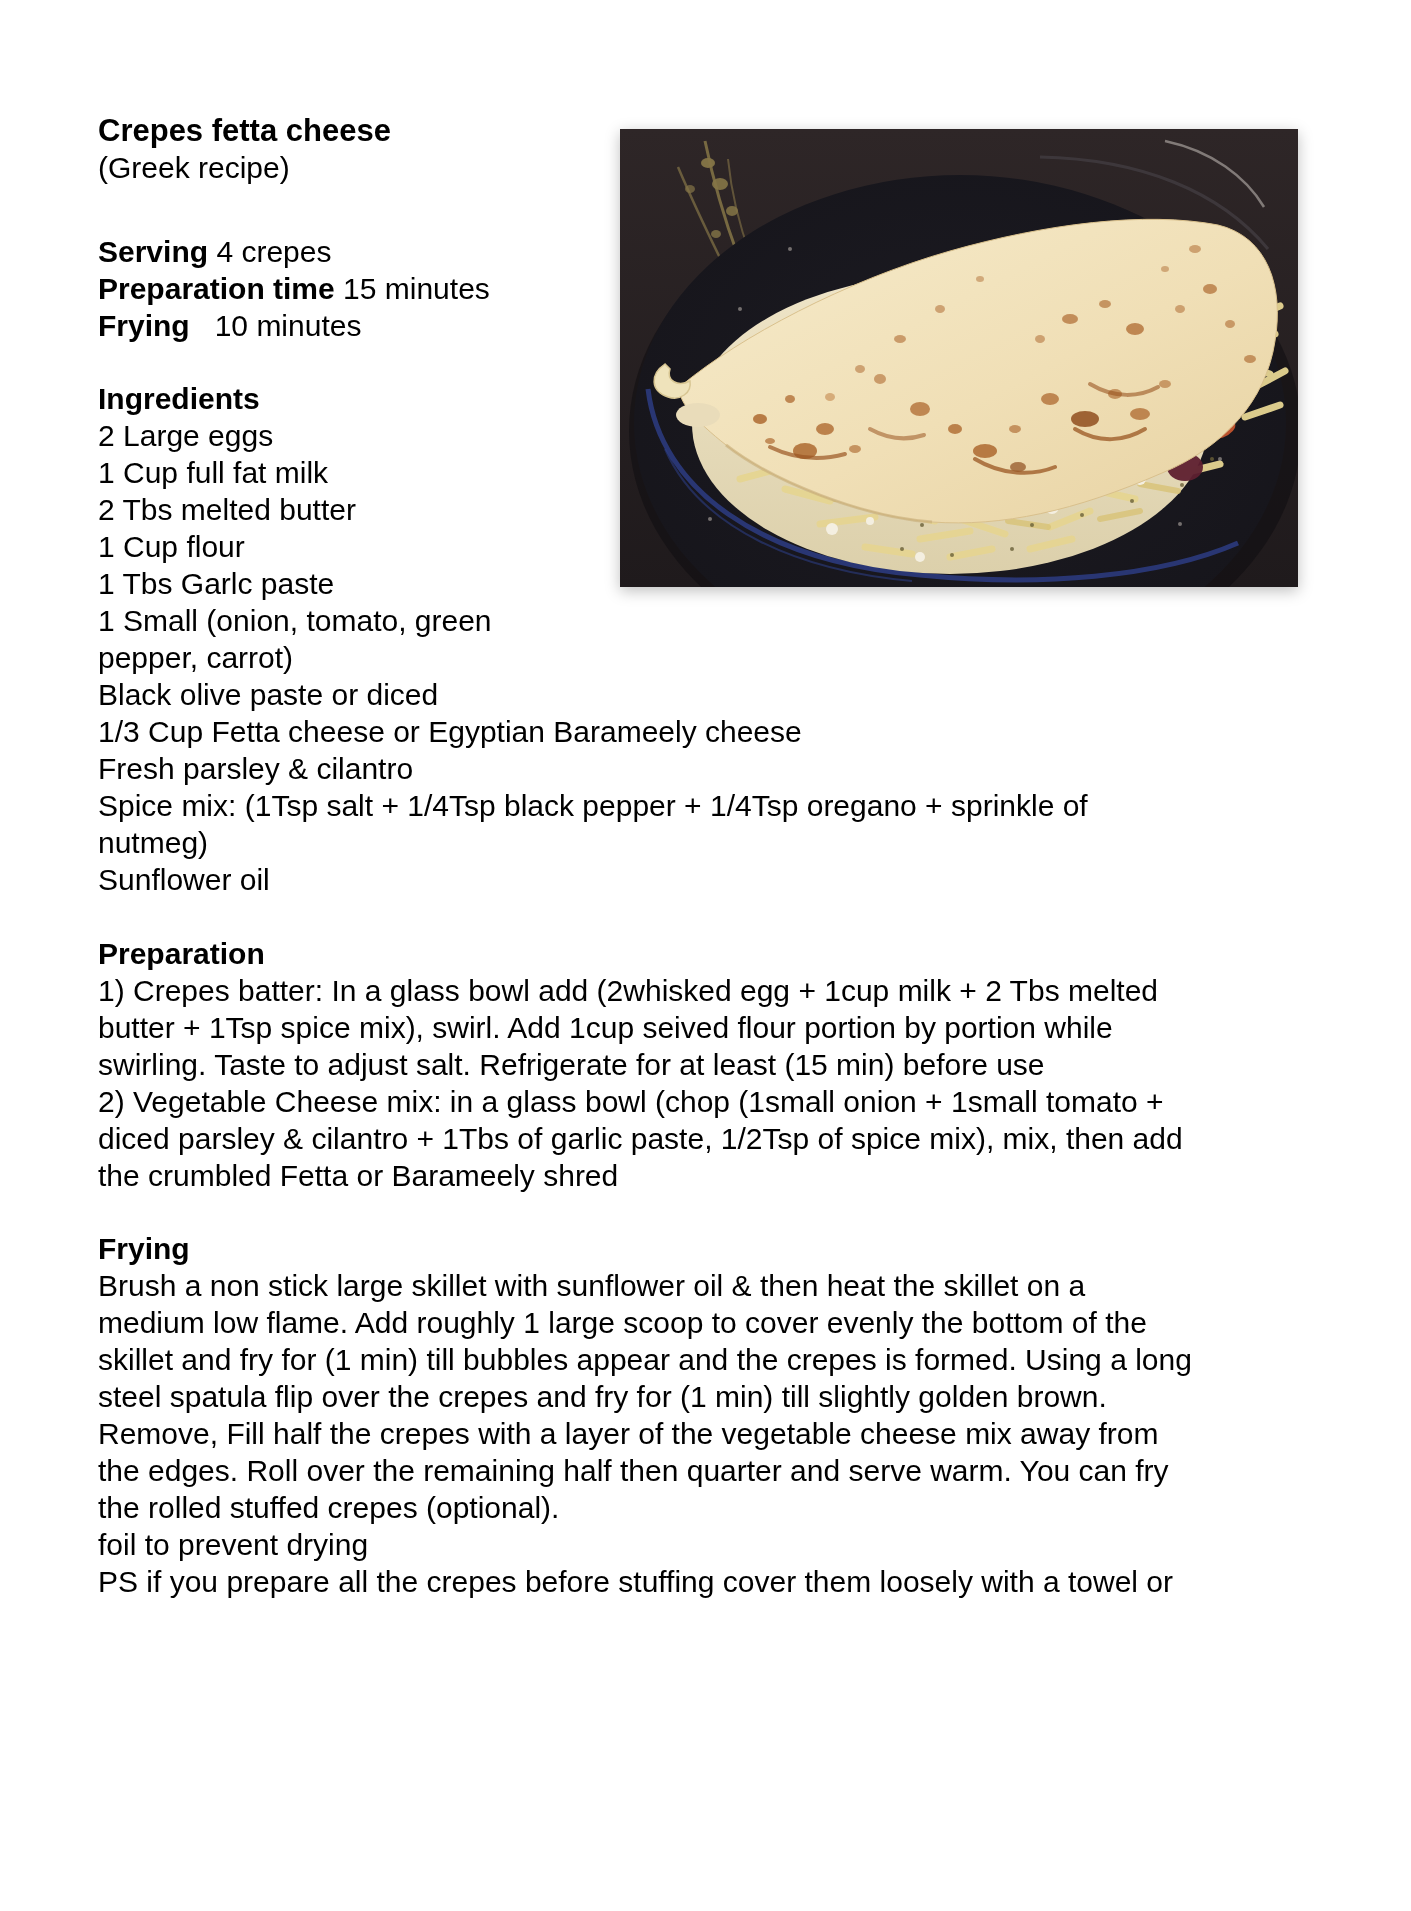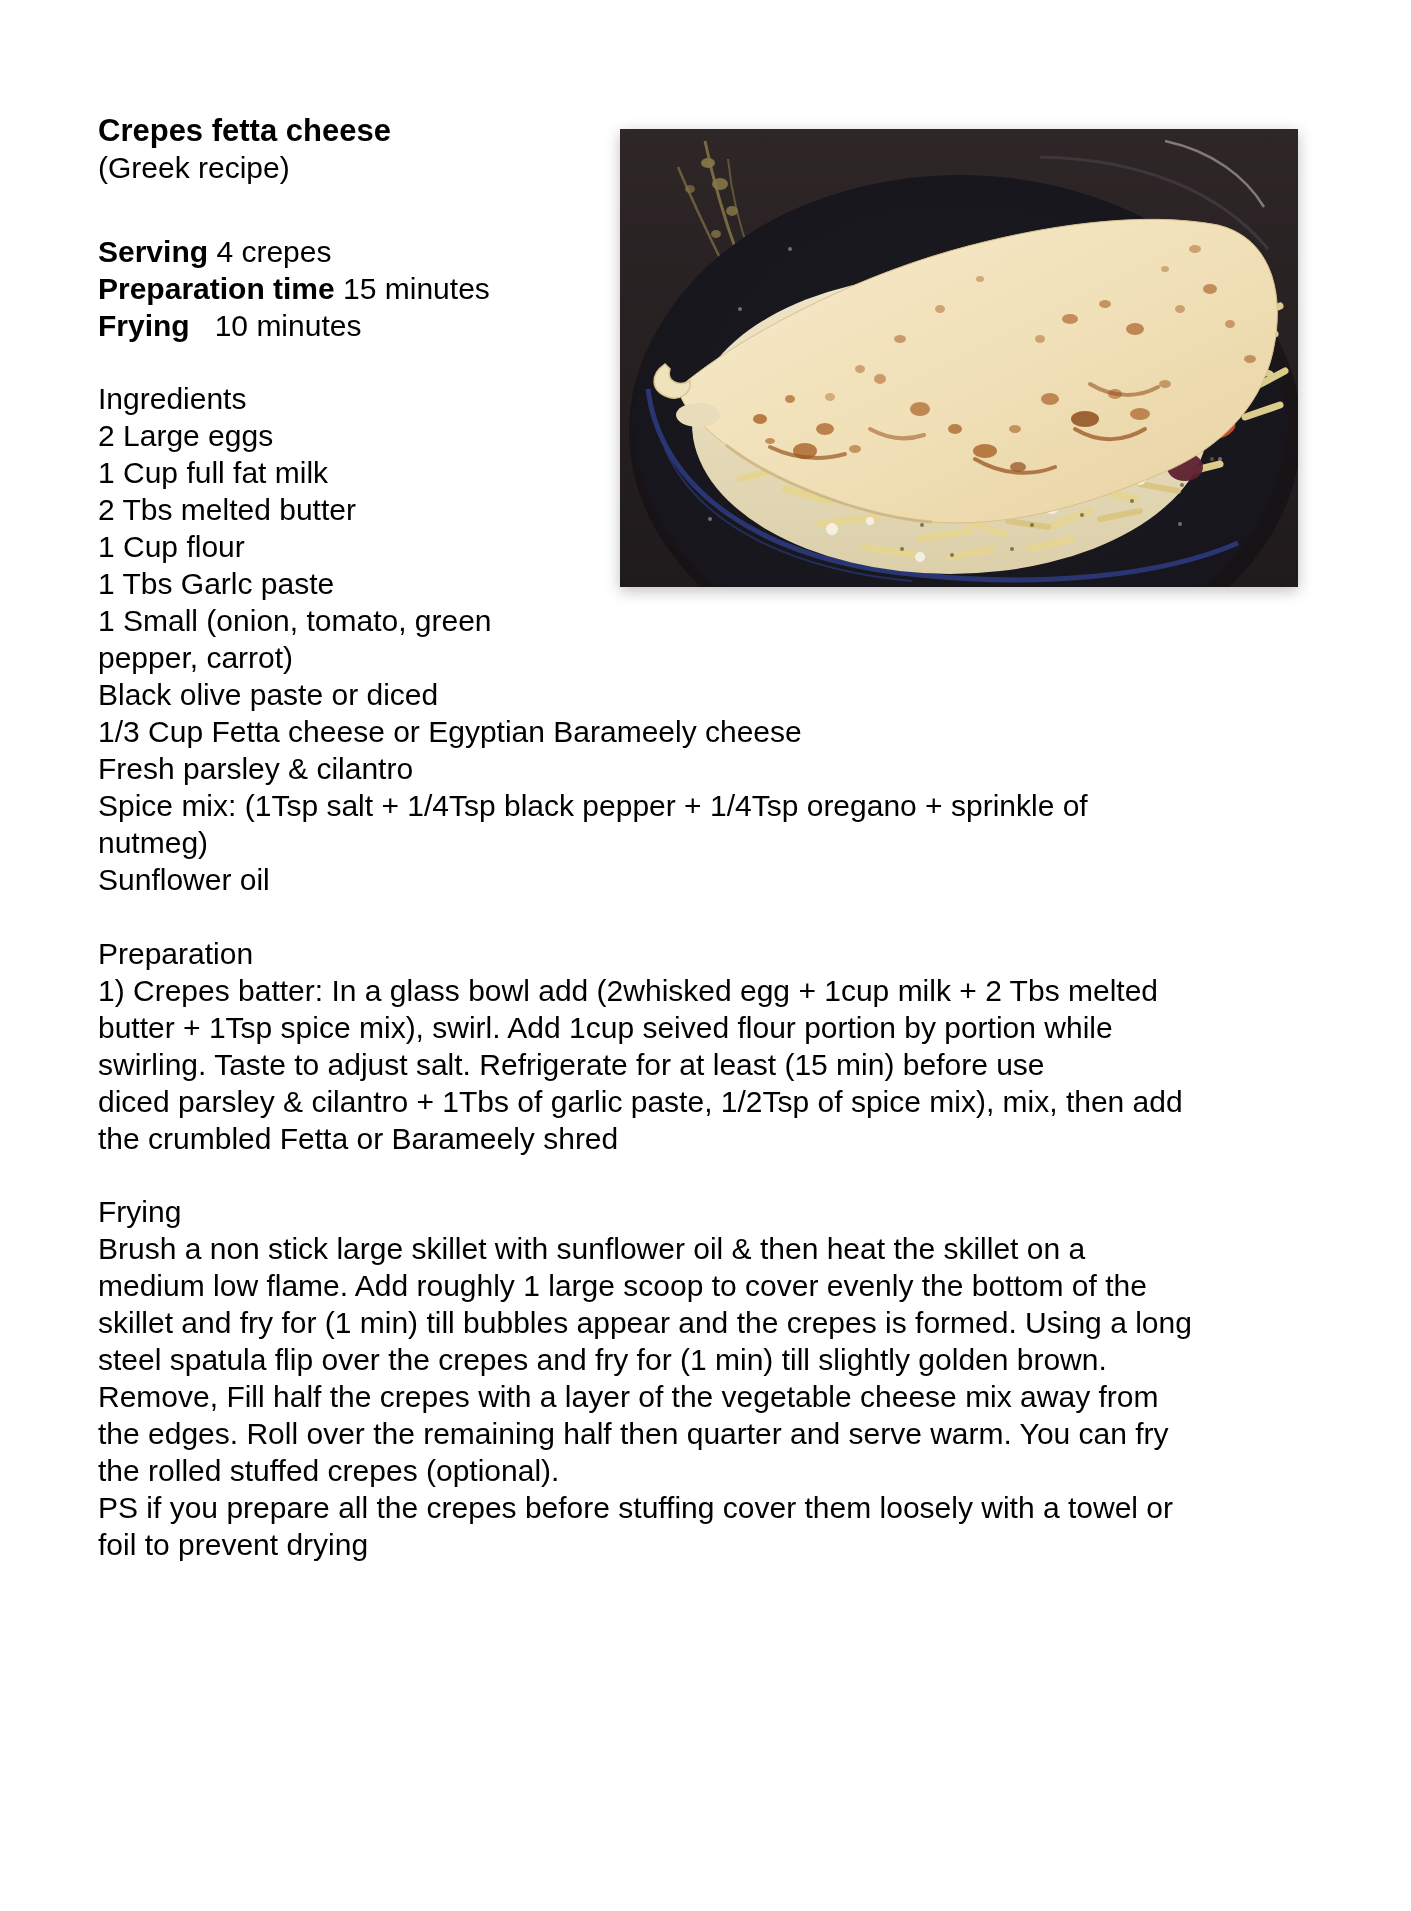--- a/index.html
+++ b/index.html
@@ -17,7 +17,7 @@
   }
   .line{white-space:pre;}
   .title{font-weight:700;font-size:31px;}
-  .heading{font-weight:400;}
+  .heading{font-weight:700;}
   .doc b{font-weight:700;text-align:right;}
   .spacer{width:100%;}
   .s1{height:47px;}

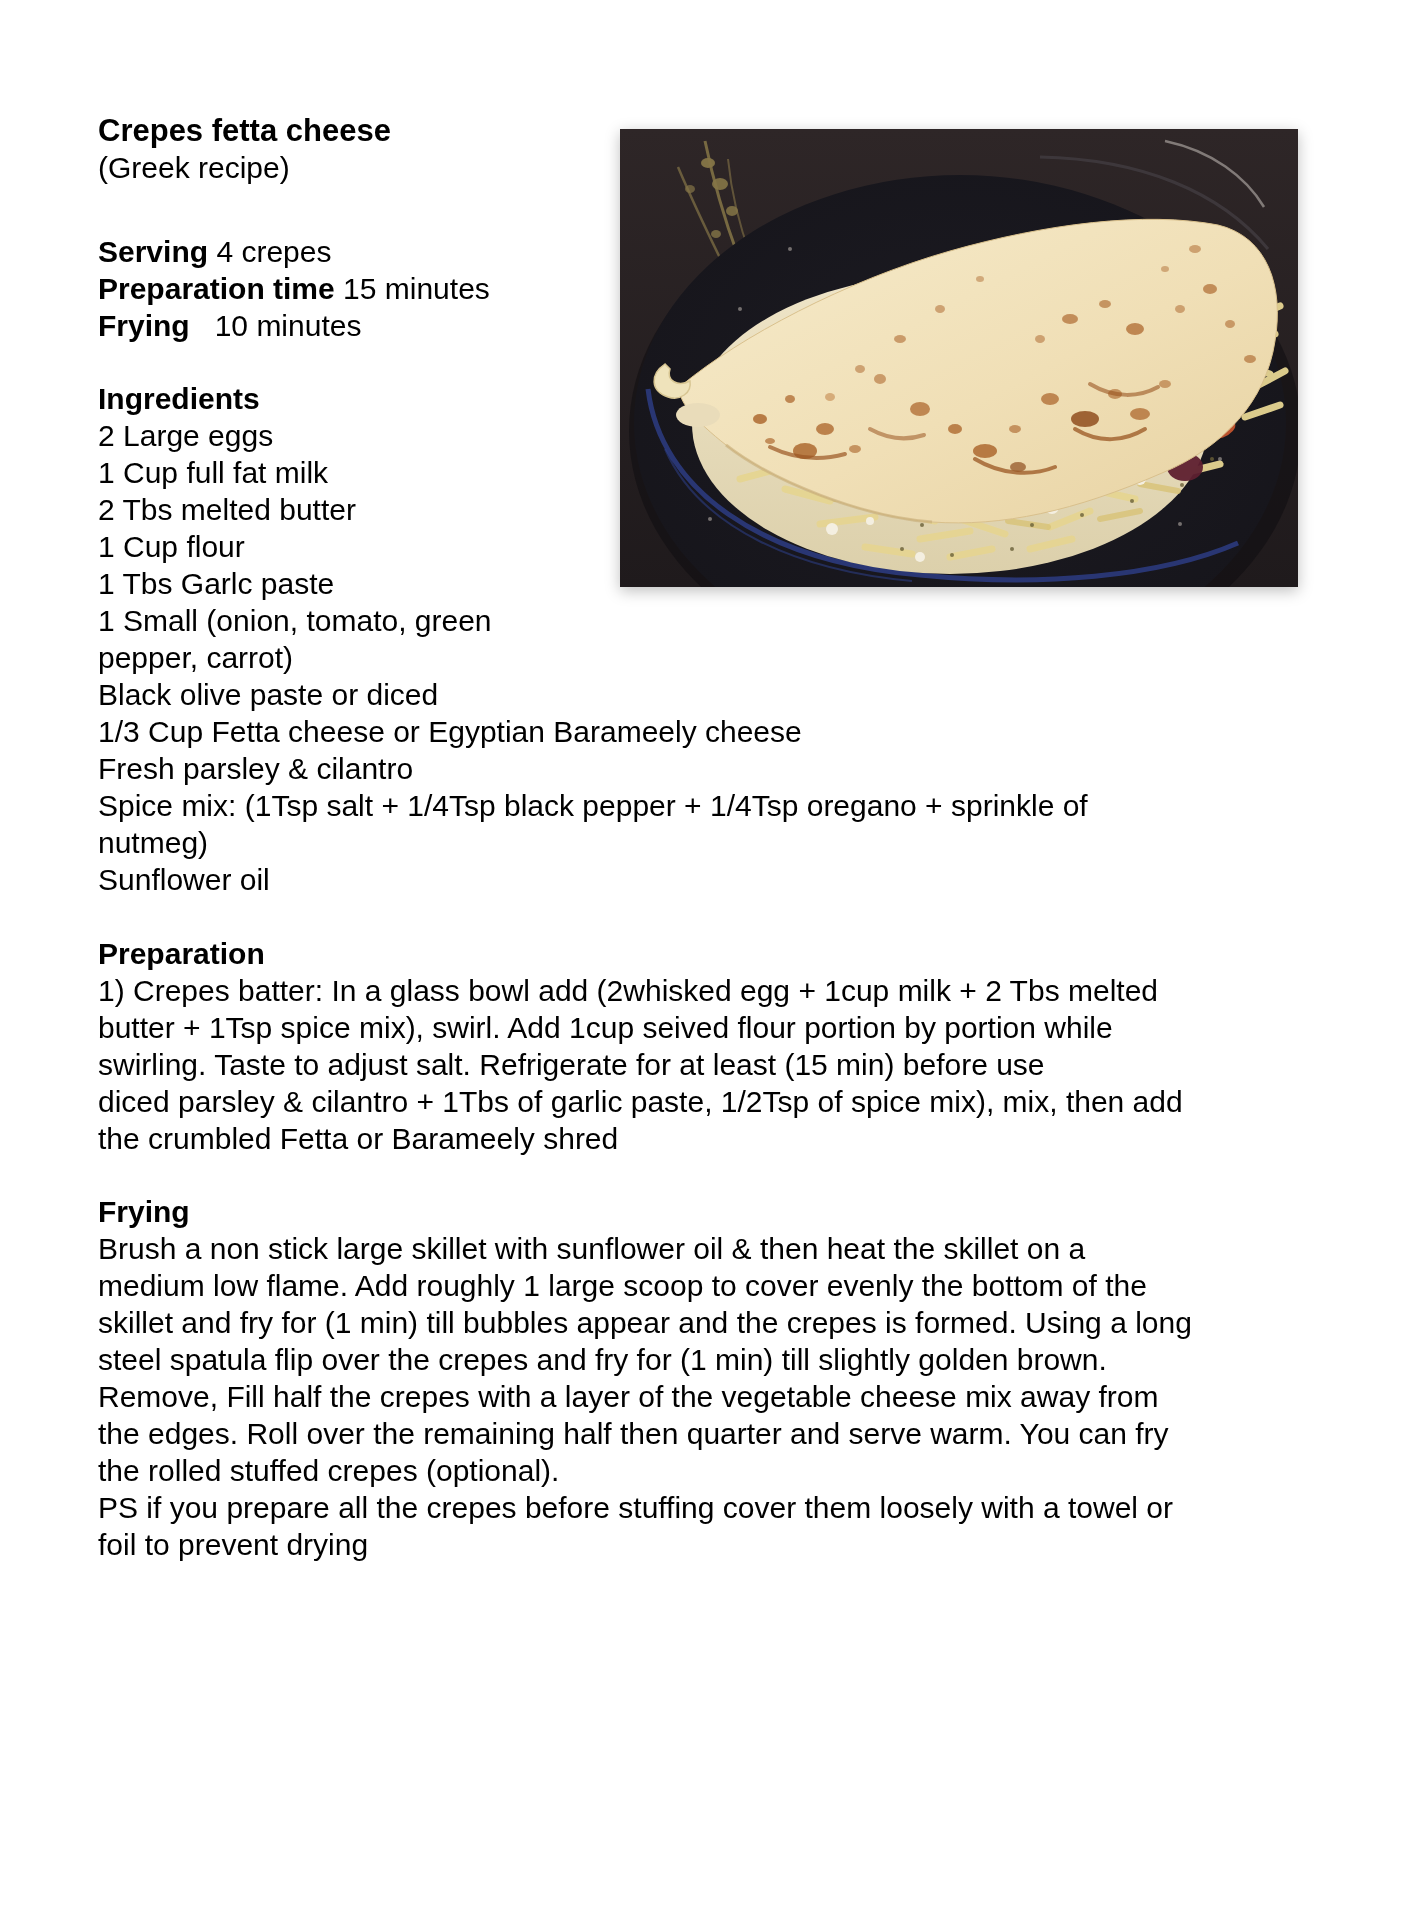--- a/index.html
+++ b/index.html
@@ -271,6 +271,7 @@
         <div class="line">1) Crepes batter: In a glass bowl add (2whisked egg + 1cup milk + 2 Tbs melted</div>
         <div class="line">butter + 1Tsp spice mix), swirl. Add 1cup seived flour portion by portion while</div>
         <div class="line">swirling. Taste to adjust salt. Refrigerate for at least (15 min) before use</div>
+        <div class="line">2) Vegetable Cheese mix: in a glass bowl (chop (1small onion + 1small tomato +</div>
         <div class="line">diced parsley &amp; cilantro + 1Tbs of garlic paste, 1/2Tsp of spice mix), mix, then add</div>
         <div class="line">the crumbled Fetta or Barameely shred</div>
       </div>

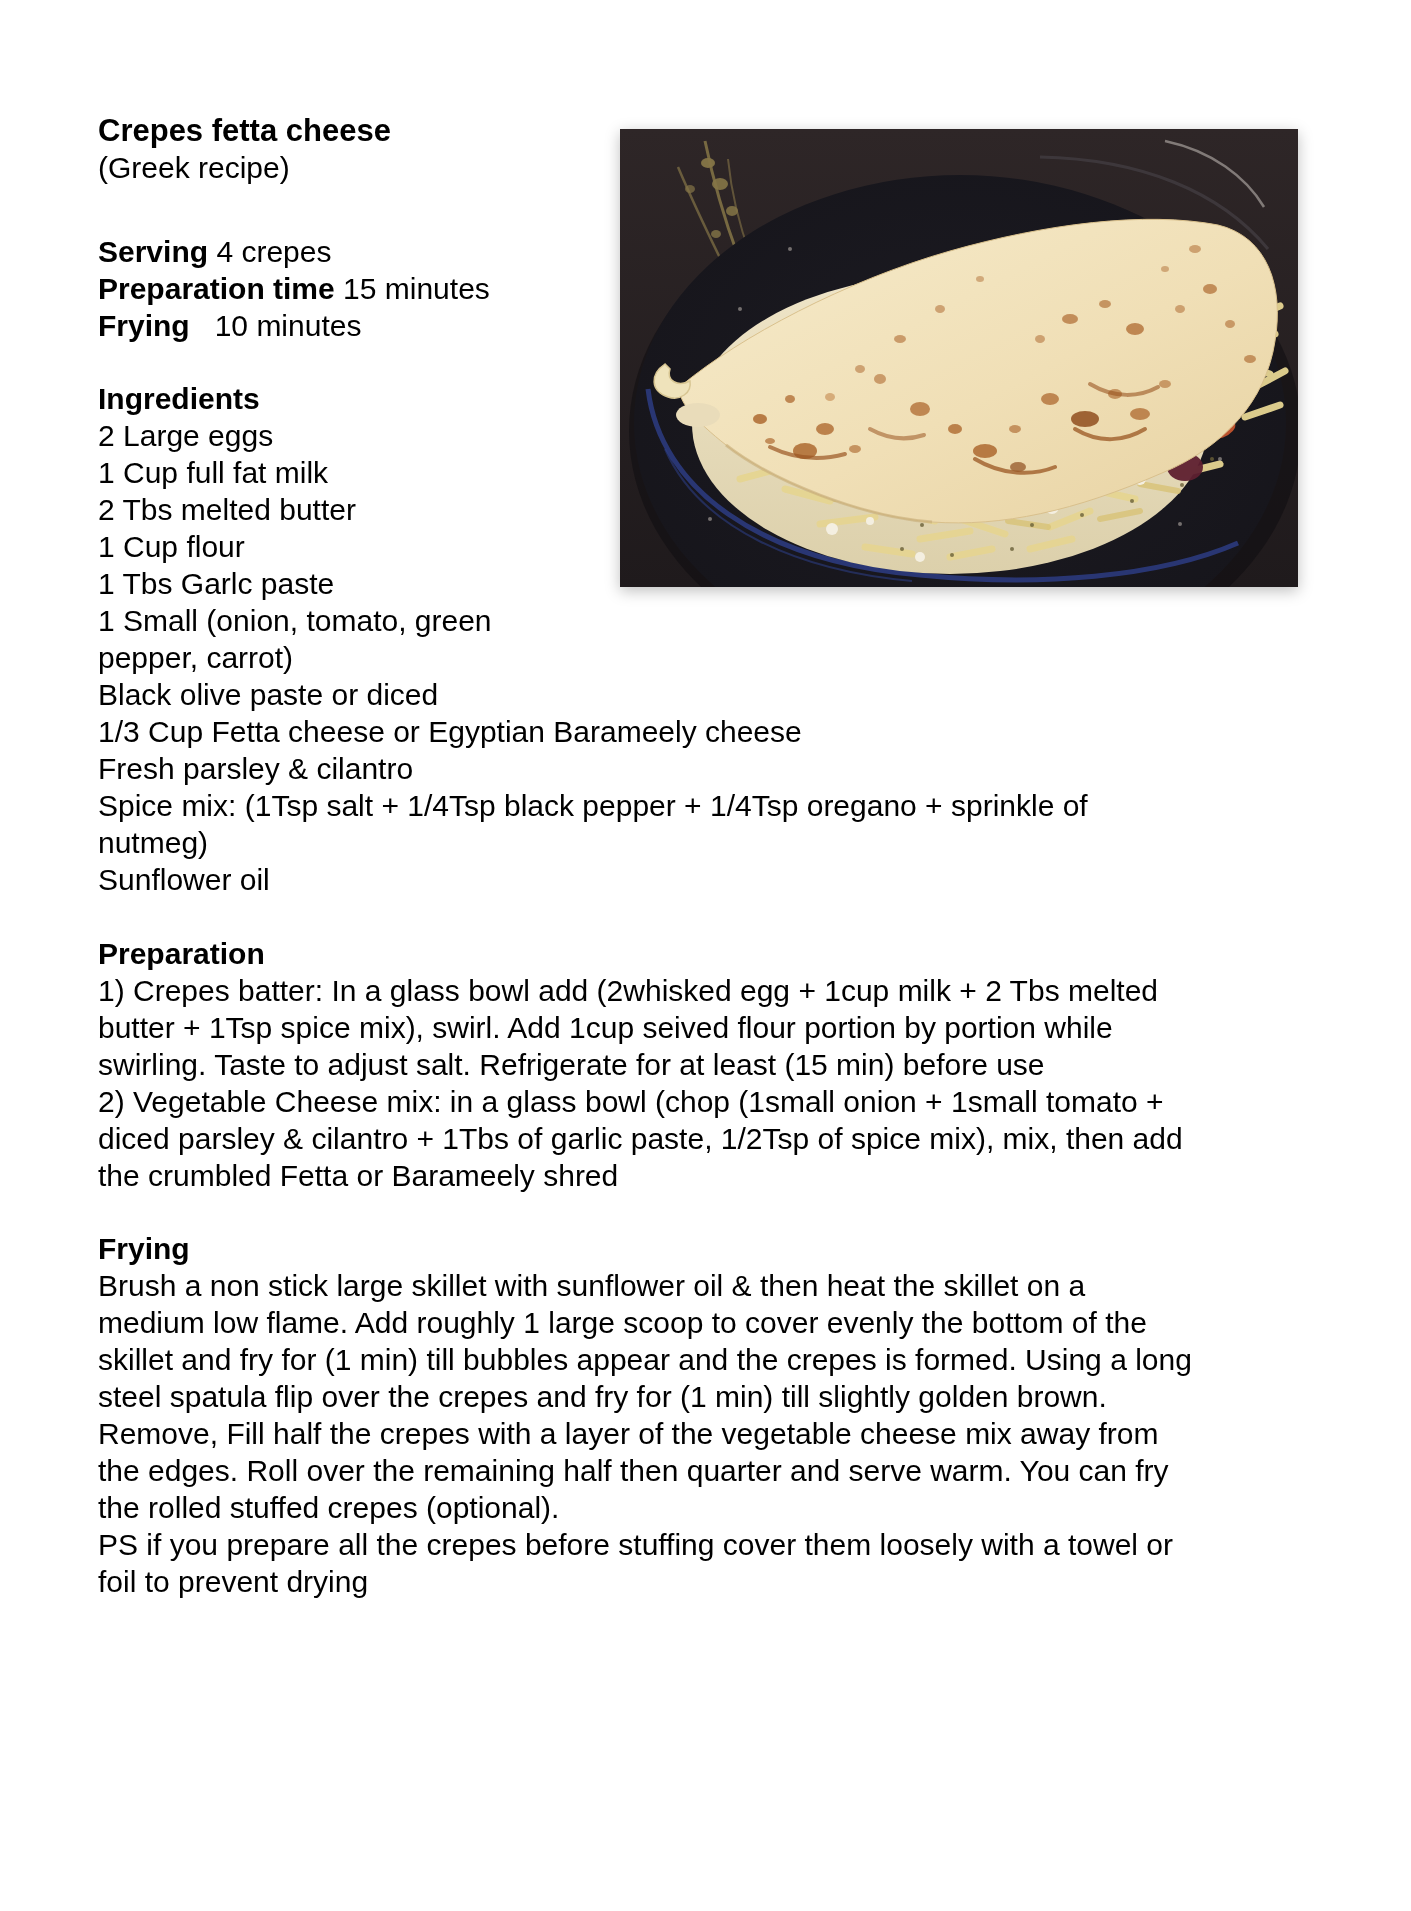--- a/index.html
+++ b/index.html
@@ -286,8 +286,8 @@
         <div class="line">Remove, Fill half the crepes with a layer of the vegetable cheese mix away from</div>
         <div class="line">the edges. Roll over the remaining half then quarter and serve warm. You can fry</div>
         <div class="line">the rolled stuffed crepes (optional).</div>
+        <div class="line">foil to prevent drying</div>
         <div class="line">PS if you prepare all the crepes before stuffing cover them loosely with a towel or</div>
-        <div class="line">foil to prevent drying</div>
       </div>
   </div>
 

